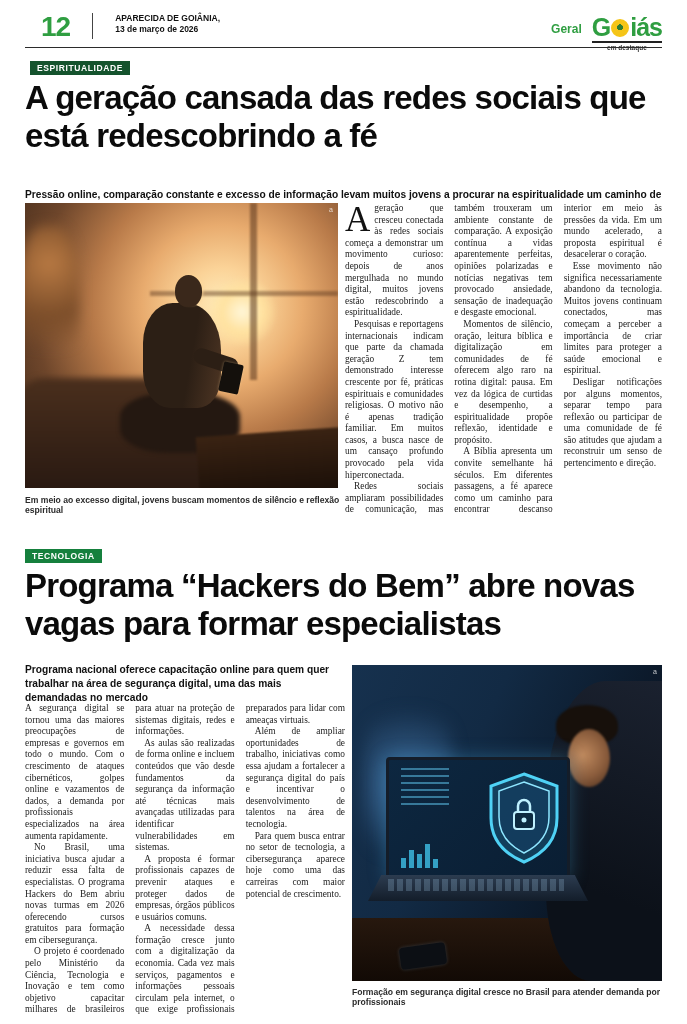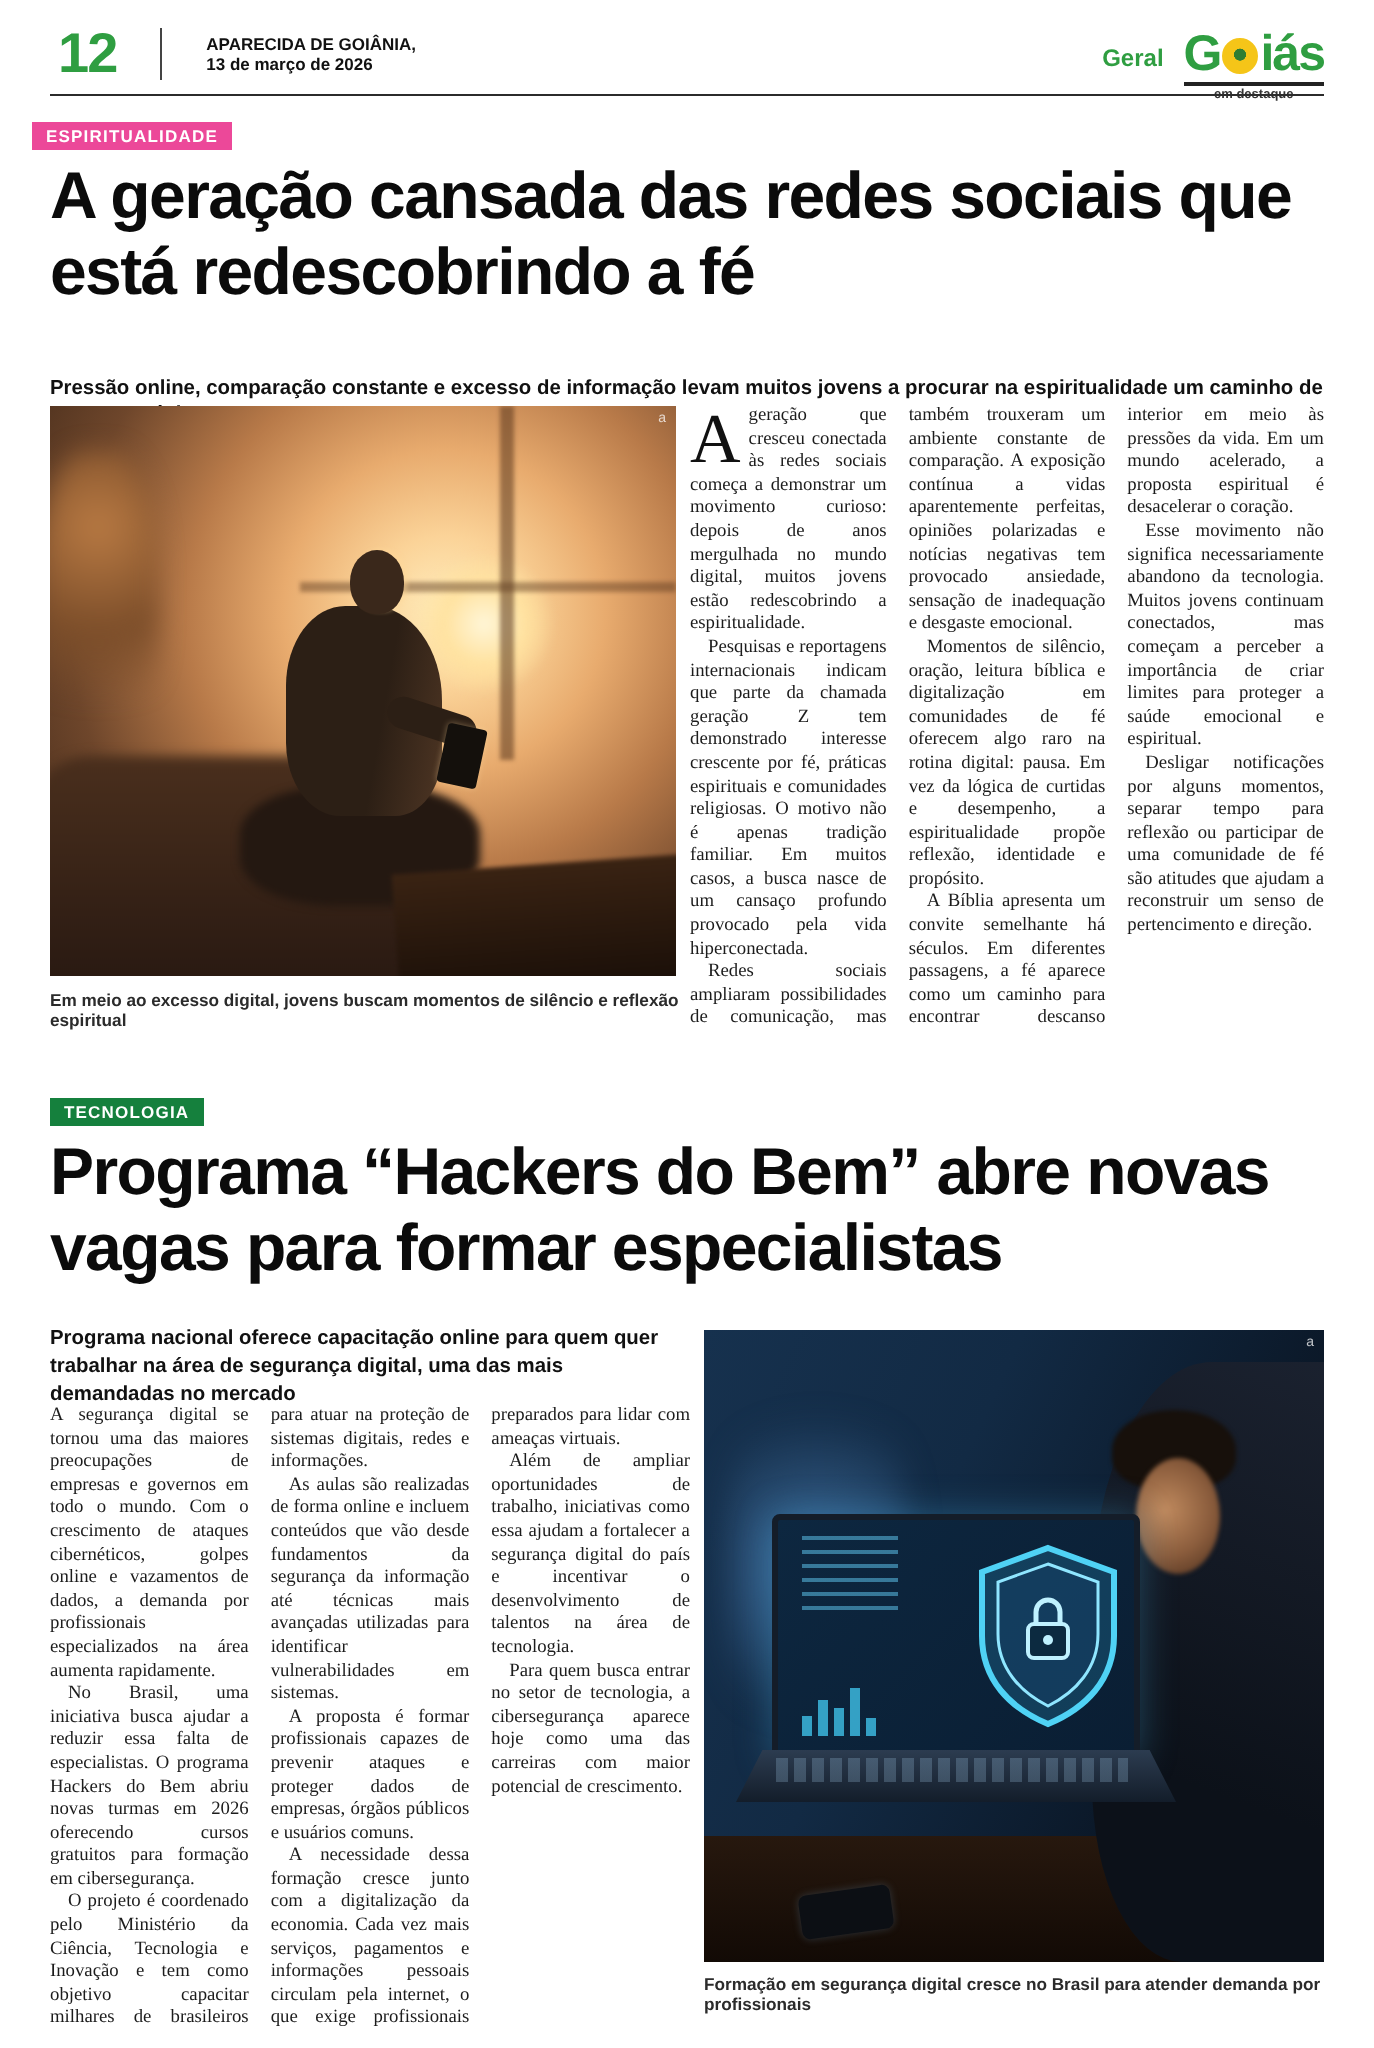--- a/index.html
+++ b/index.html
@@ -10,7 +10,7 @@
   }
   
   .header{position:absolute;left:25px;top:13px;width:637px;height:33px;}
-  .header-left{position:absolute;left:4px;top:0;display:flex;align-items:center;gap:22px;}
+  .header-left{position:absolute;left:16px;top:0;display:flex;align-items:flex-start;gap:22px;}
   .page-number{color:#2f9e41;font-size:28px;font-weight:bold;line-height:28px;letter-spacing:-1px;}
   .edition-divider{width:1px;height:26px;background:#444;}
   .edition-info{font-size:8.5px;font-weight:bold;line-height:10.5px;color:#111;}

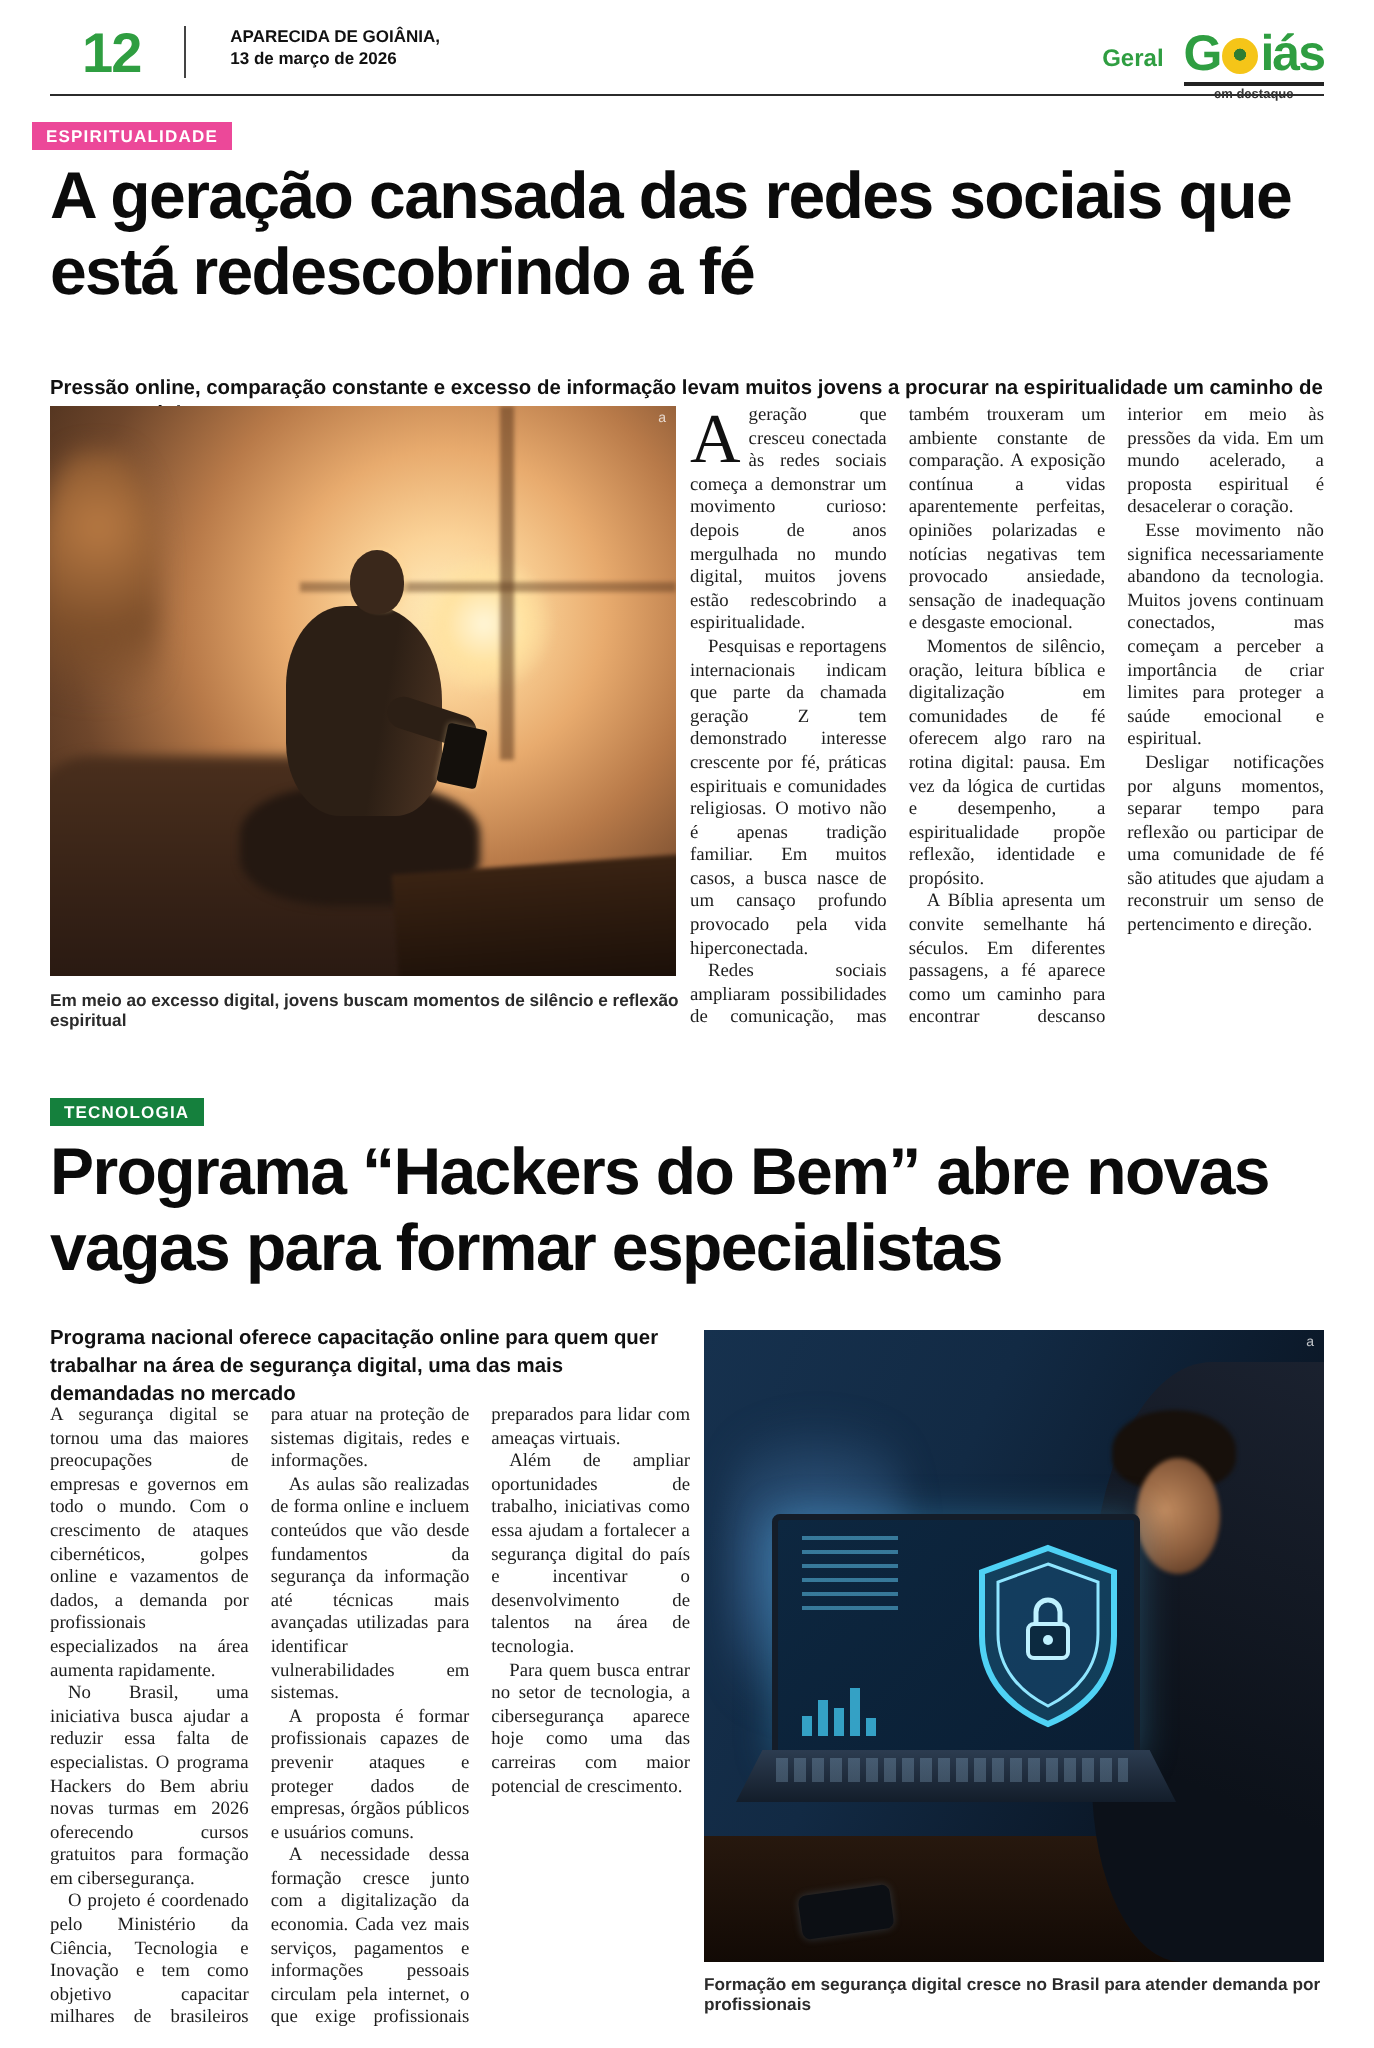--- a/index.html
+++ b/index.html
@@ -27,7 +27,7 @@
   
   .tag{position:absolute;color:#fff;font-size:8.5px;font-weight:bold;letter-spacing:.6px;
        padding:2.5px 7px;line-height:9px;}
-  .tag-green{background:#ec4899;left:16px;top:61px;}
+  .tag-green{background:#14532d;left:30px;top:61px;}
   .tag-blue{background:#15803d;left:25px;top:549px;}
   
   .headline{position:absolute;left:25px;color:#0b0b0b;font-weight:800;

